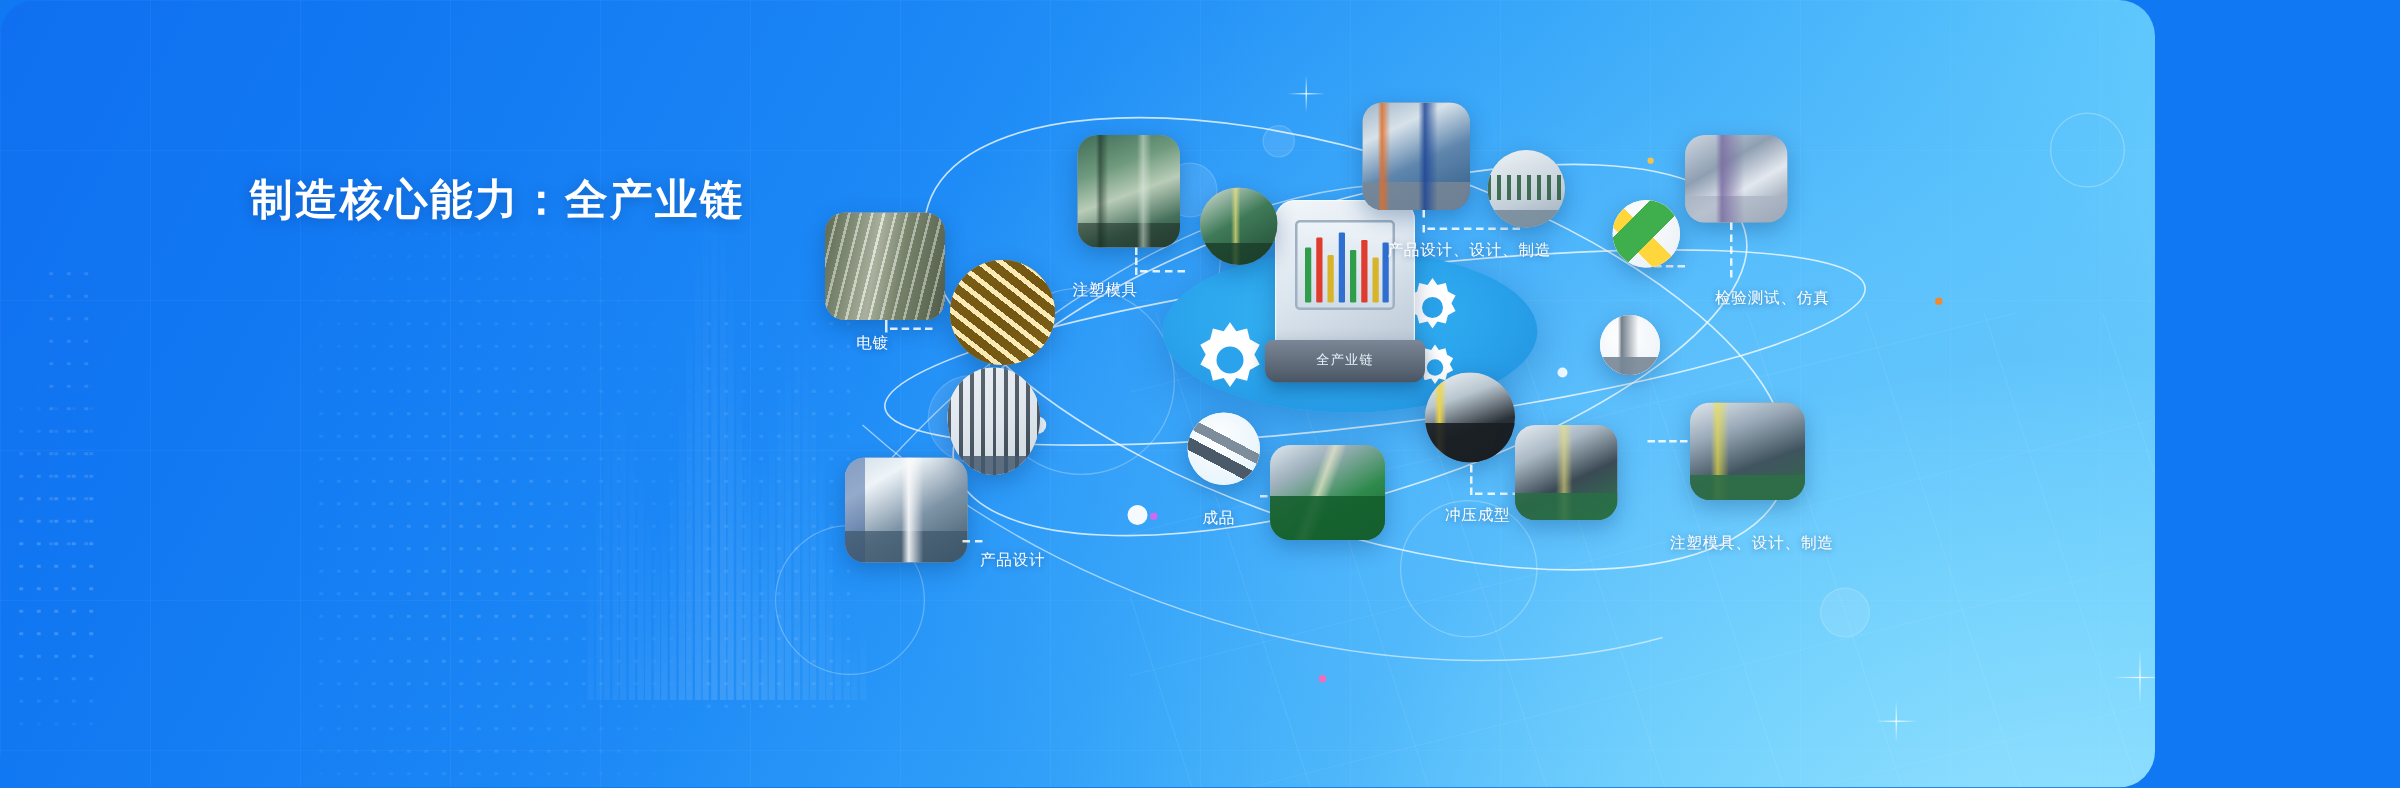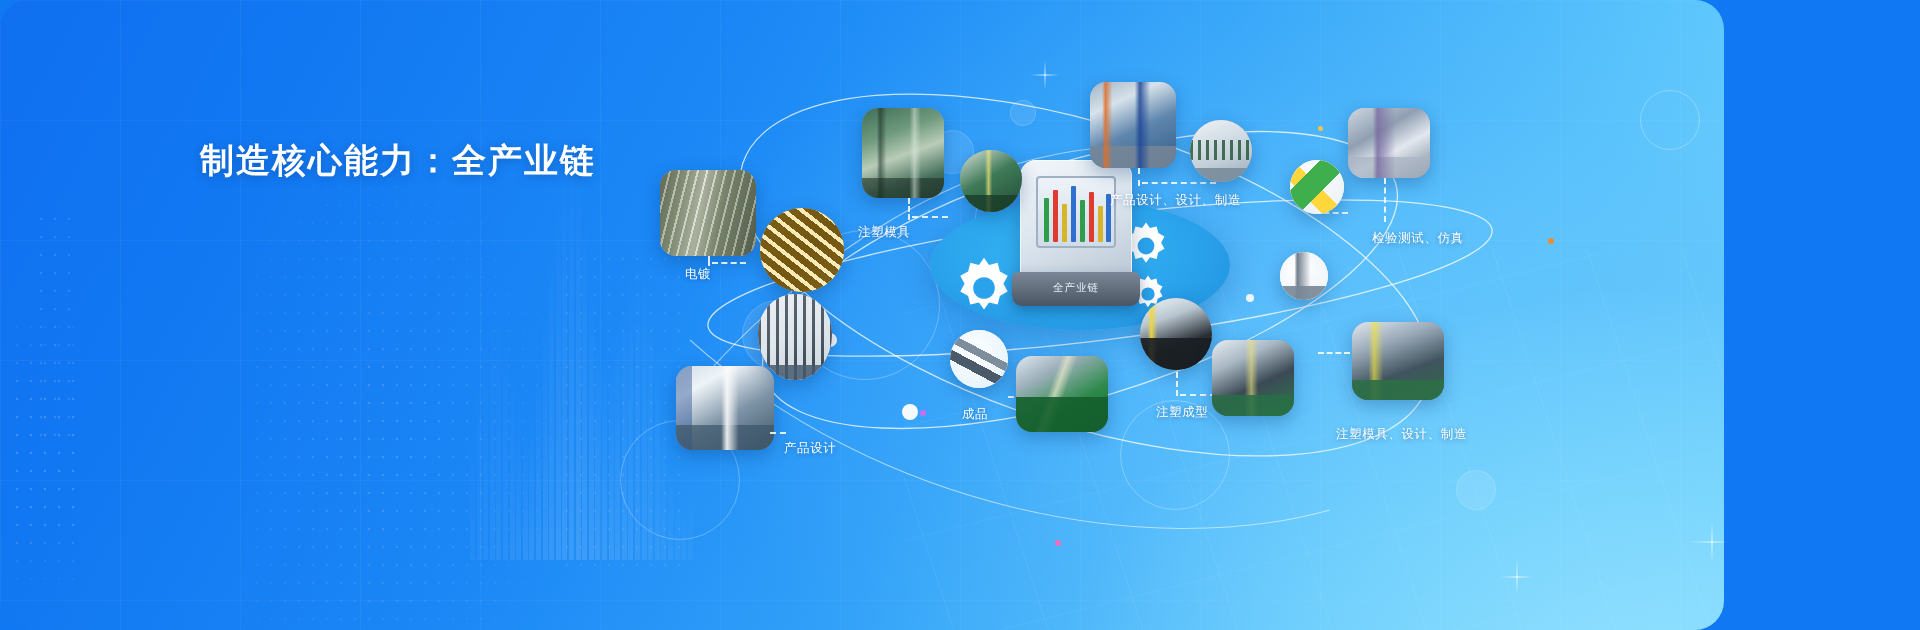--- a/index.html
+++ b/index.html
@@ -402,7 +402,7 @@
            linear-gradient(0deg, rgba(25,30,35,.9) 0 44%, transparent 44%),
            linear-gradient(90deg, transparent 10%, rgba(240,215,60,.9) 16%, transparent 24%);"></div>
       </div>
-      <div class="nlabel" style="left:16px; top:106px;">注塑成型</div>
+      <div class="nlabel" style="left:16px; top:106px;">冲压成型</div>
       <div class="dashv" style="left:36px; top:74px; height:24px;"></div>
       <div class="dash" style="left:40px; top:96px; width:36px;"></div>
     </div>

